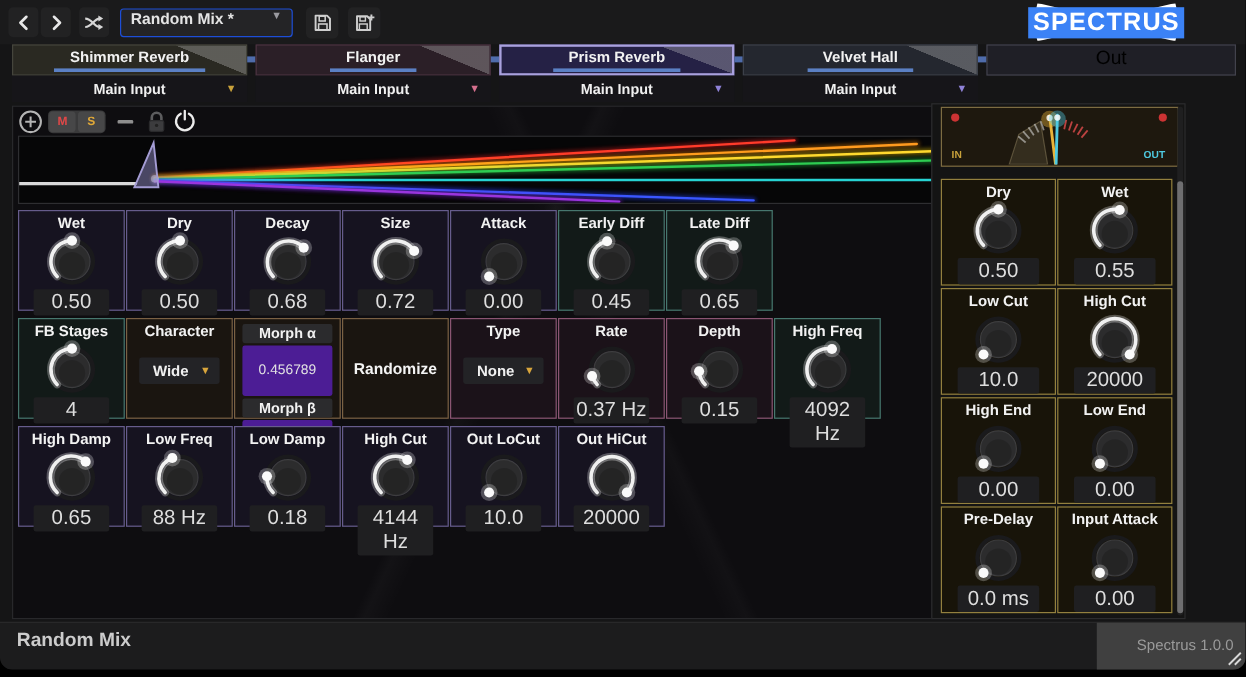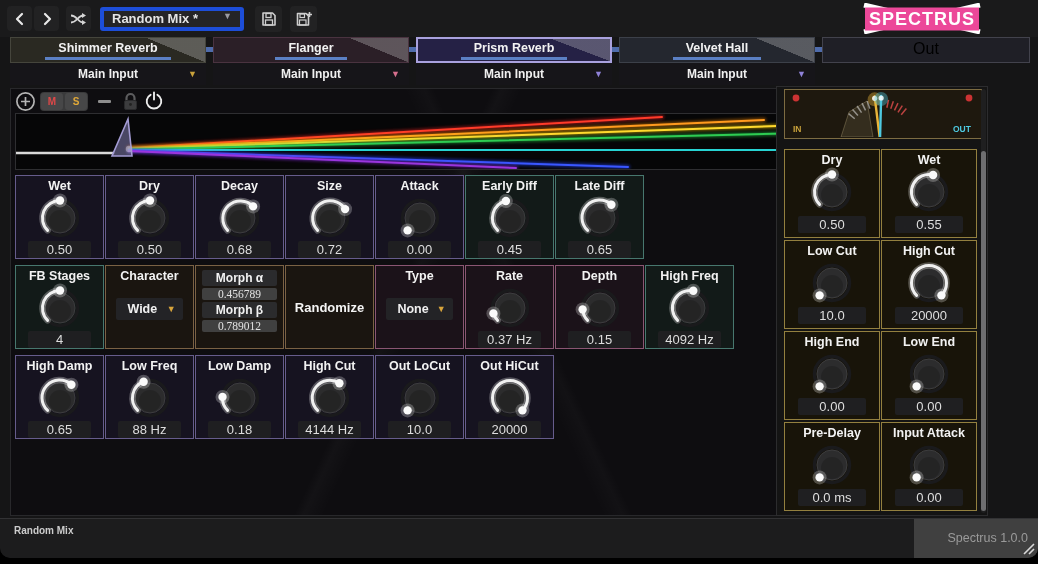--- a/index.html
+++ b/index.html
@@ -15,7 +15,7 @@
             border-radius:4px; display:flex; align-items:center; justify-content:center; cursor:pointer; }
   .tb-btn svg { display:block; }
   .preset-select { margin-left:8px; width:144px; height:24px; background:#242426;
-                   border:4px solid #1d4ed8; border-radius:3px; display:flex; align-items:flex-start;
+                   border:1px solid #1d4ed8; border-radius:3px; display:flex; align-items:flex-start;
                    padding:0 8px; color:#e4e4e4; font-size:13px; font-weight:bold; cursor:pointer; }
   .preset-select .caret { margin-left:auto; color:#9a9aa0; font-size:9px; }
   .save-group { display:flex; margin-left:10px; gap:6px; }

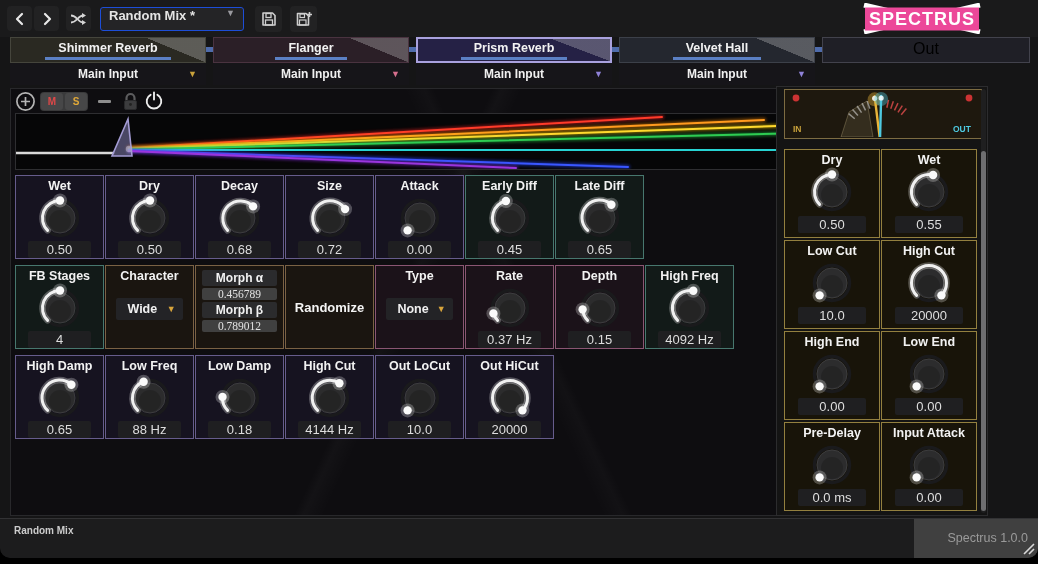--- a/index.html
+++ b/index.html
@@ -22,7 +22,7 @@
   .logo { position:absolute; left:862px; top:3px; width:120px; height:31px; }
   .logo svg { position:absolute; left:0; top:0; }
   .logo .logo-text { position:absolute; left:50%; top:50%; transform:translate(-50%,-50%);
-                     background:#ec4899; padding:1px 4px; color:#fff; font-size:18px;
+                     background:#3b82f6; padding:1px 4px; color:#fff; font-size:21px;
                      font-weight:bold; letter-spacing:1px; }
 
   

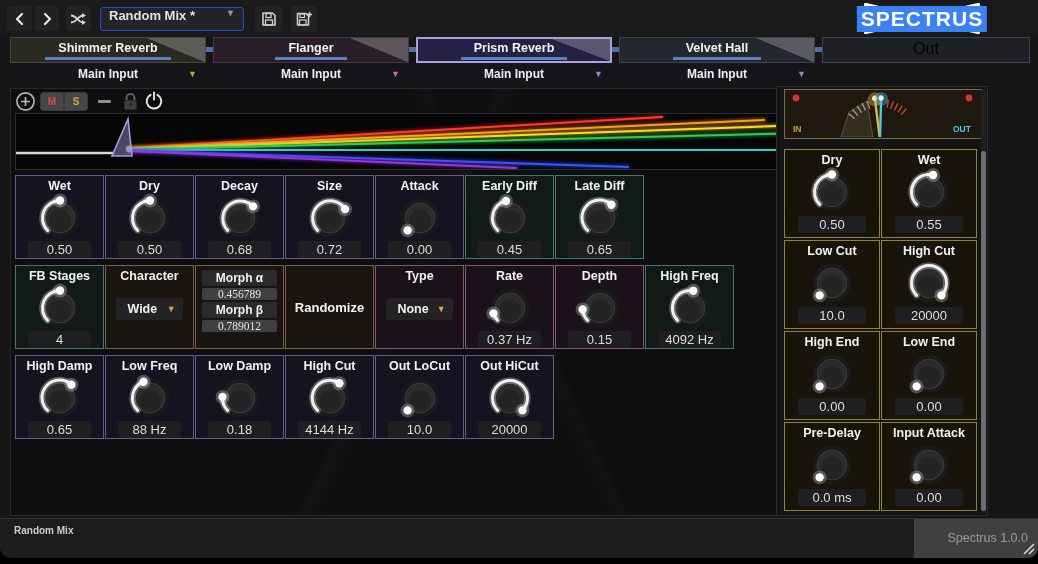--- a/index.html
+++ b/index.html
@@ -70,7 +70,7 @@
   .cell-label { margin-top:3px; color:#f2f2f2; font-size:12.5px; font-weight:bold; white-space:nowrap; }
   .knob { line-height:0; cursor:pointer; }
   .cell-value { margin-top:auto; margin-bottom:4px; width:72%; background:#1f1f21;
-                border-radius:2px; color:#dedede; font-size:13px; text-align:center;
+                border-radius:2px; color:#dedede; font-size:17px; text-align:center;
                 padding:1px 0; cursor:pointer; }
   .dd { position:relative; margin-top:15px; width:76%; height:22px; background:#232326;
         border-radius:2px; display:flex; align-items:center; cursor:pointer; }

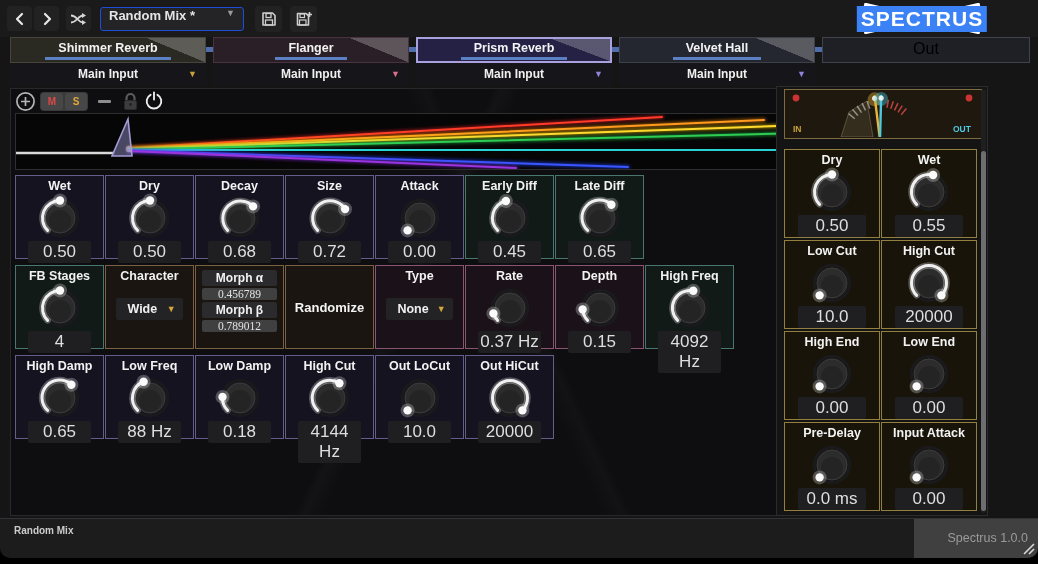--- a/index.html
+++ b/index.html
@@ -79,8 +79,8 @@
   .morph-wrap { margin-top:4px; width:86%; display:flex; flex-direction:column; gap:2px; }
   .morph-label { background:#2b2b2d; border-radius:2px; color:#f2f2f2; font-size:12px;
                  font-weight:bold; text-align:center; padding:1px 0; }
-  .morph-value { background:#404040; border-radius:2px; color:#e2e2e2; font-size:11.5px;
-                 text-align:center; padding:0 0; cursor:pointer;font-family:Liberation Serif, serif; }
+  .morph-value { background:#4c1d95; border-radius:2px; color:#e2e2e2; font-size:11.5px;
+                 text-align:center; padding:15px 0; cursor:pointer; }
   .cell-btn { width:100%; height:100%; display:flex; align-items:center; justify-content:center;
               color:#f4f4f4; font-size:13px; font-weight:bold; cursor:pointer; }
 

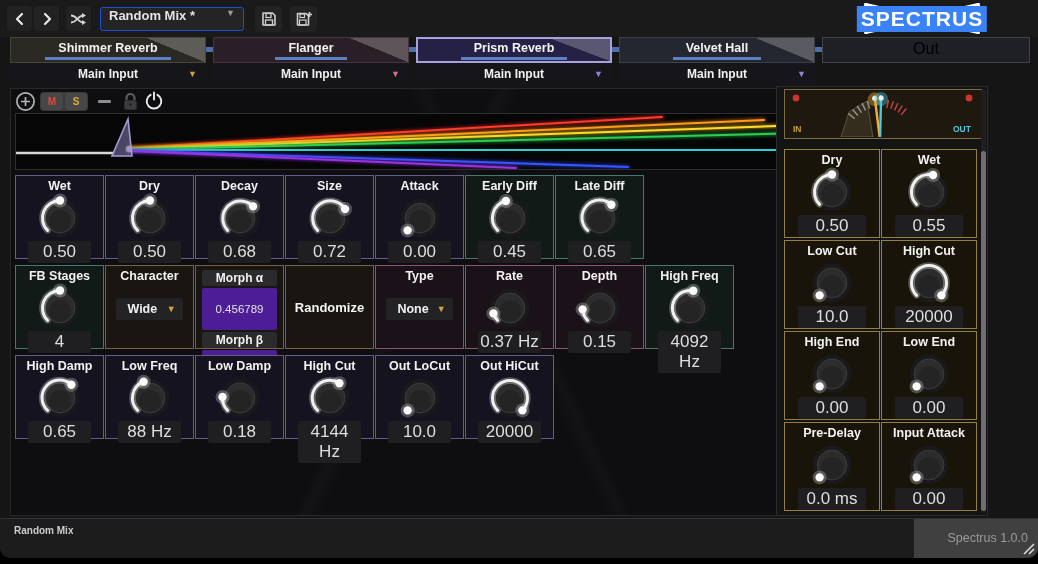--- a/index.html
+++ b/index.html
@@ -101,7 +101,7 @@
   .status-bar { position:absolute; left:0; top:518px; width:1038px; height:40px;
                 background:#1c1c1d; border-top:1px solid #323234; border-radius:0 0 10px 10px; }
   .status-preset { position:absolute; left:14px; top:6px; color:#cccccc;
-                   font-size:10px; font-weight:bold; }
+                   font-size:16px; font-weight:bold; }
   .version-box { position:absolute; right:0; top:0; width:124px; height:40px;
                  background:#404040; border-radius:0 0 10px 0; }
   .version-text { position:absolute; right:10px; top:12px; color:#9a9a9a; font-size:12.5px; }

